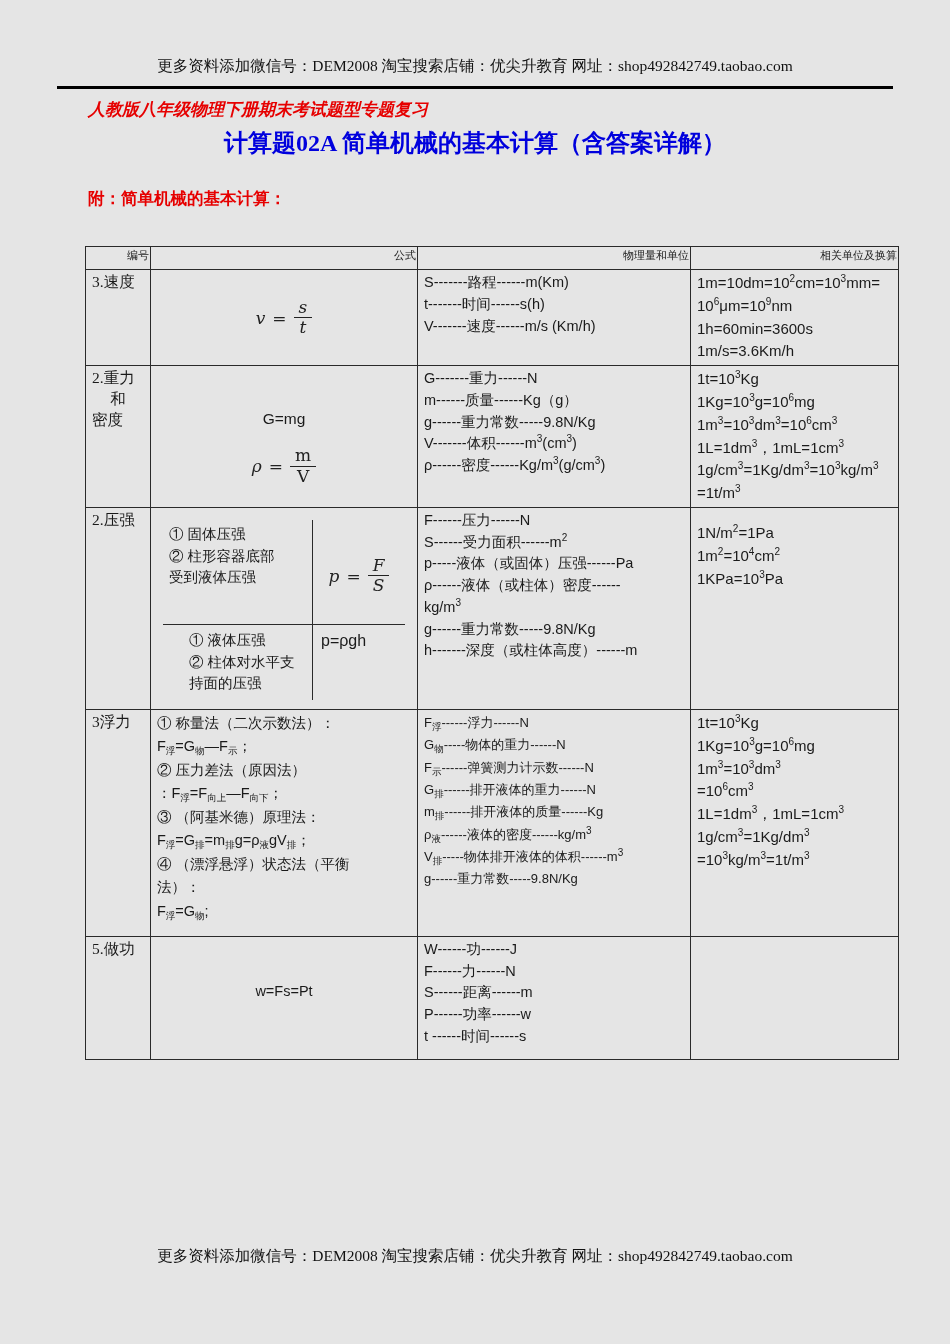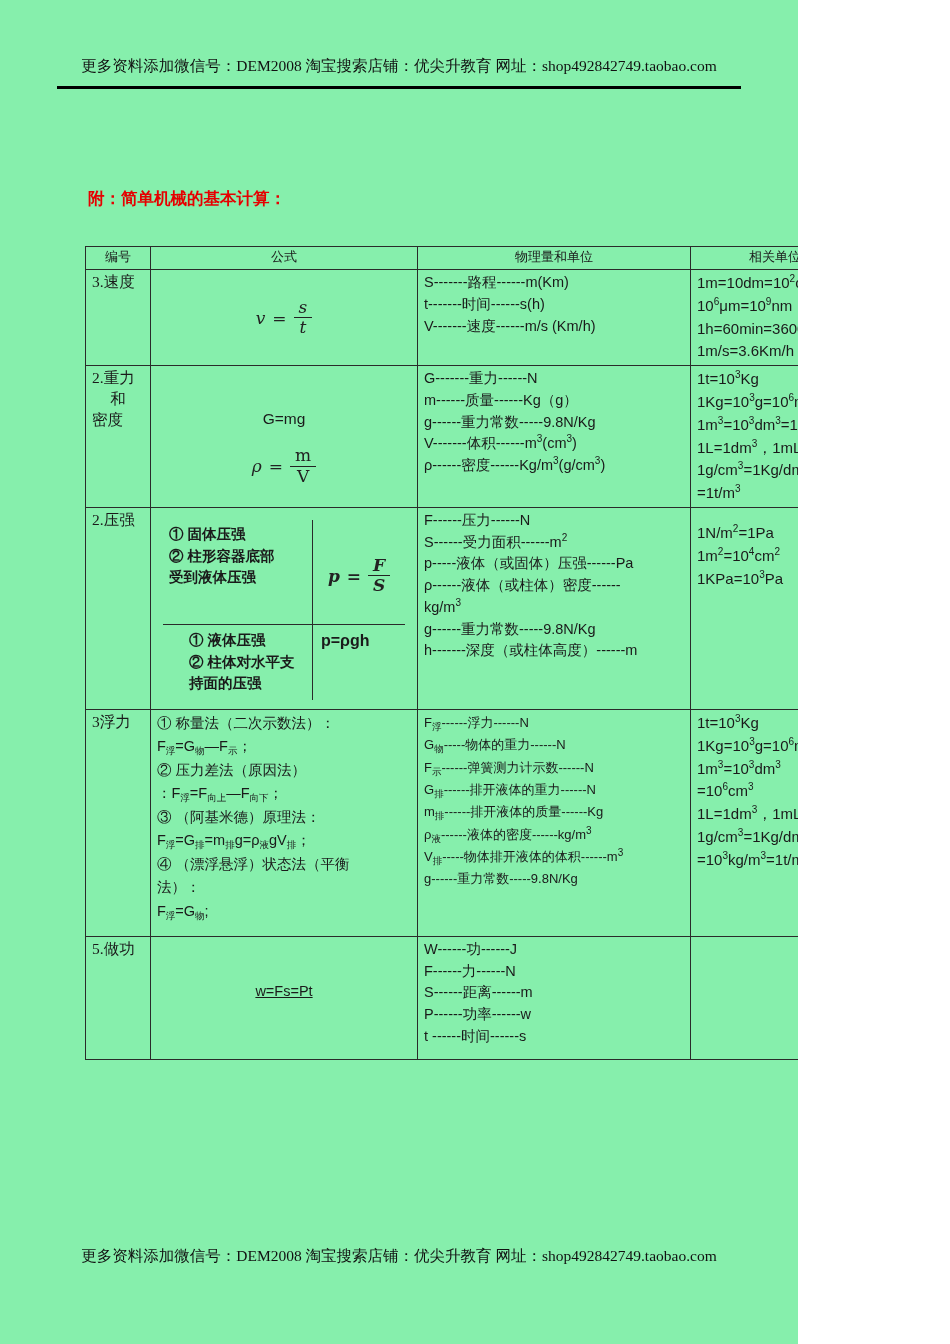--- a/index.html
+++ b/index.html
@@ -6,8 +6,8 @@
   html,body { margin:0; padding:0; background:#fff; }
   .page {
     position: relative;
-    width: 798px; height: 1344px;
-    background: #86efac;
+    width: 950px; height: 1344px;
+    background: #e5e5e5;
     color: #1a1a1a;
     font-family: "Liberation Serif", serif;
     overflow: hidden;

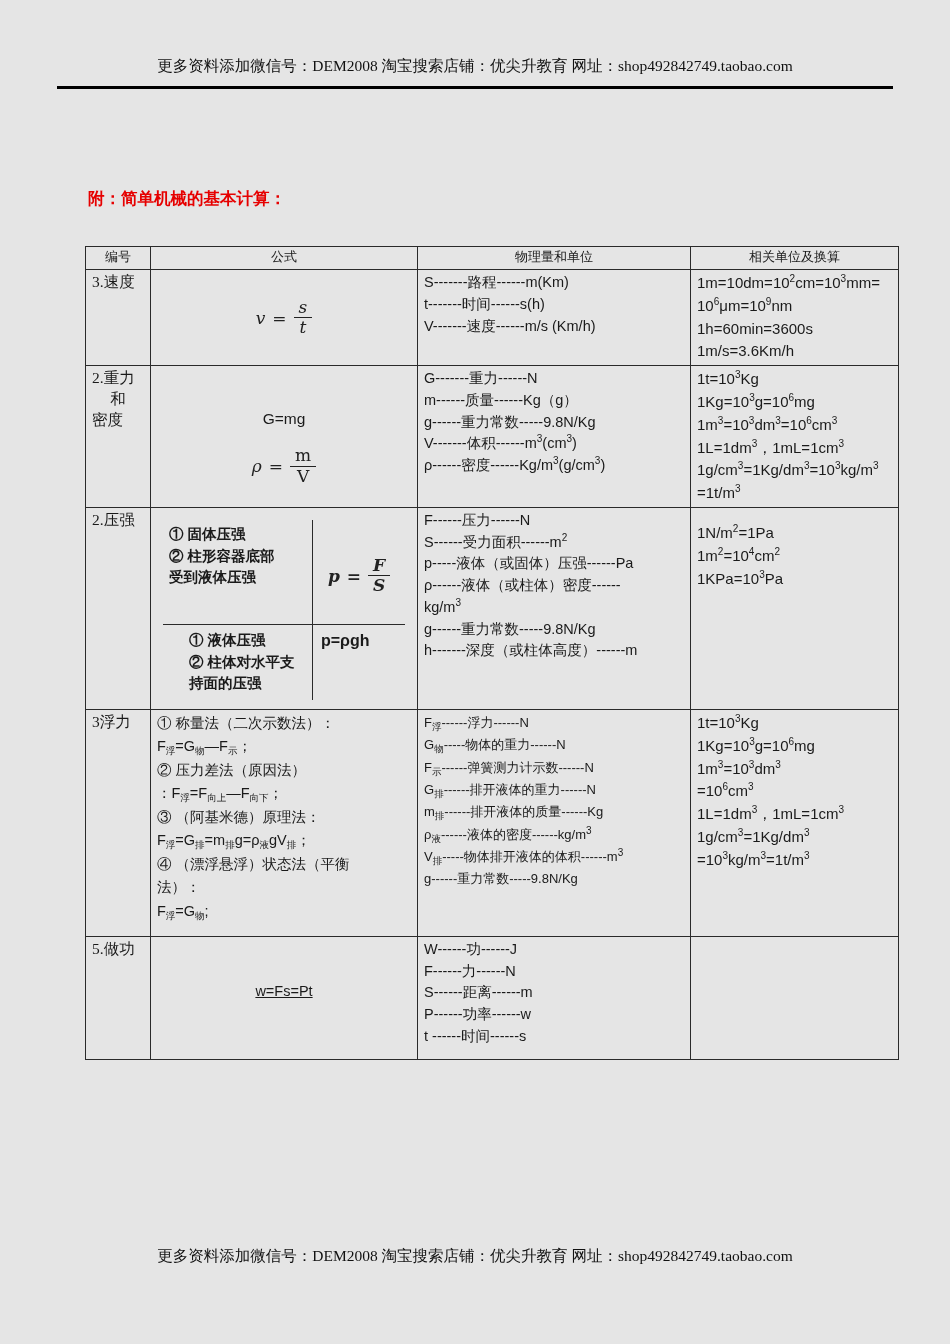--- a/index.html
+++ b/index.html
@@ -96,6 +96,7 @@
     <span>更多资料添加微信号：DEM2008 淘宝搜索店铺：优尖升教育 网址：shop492842749.taobao.com</span>
   </div>
 
+  <div class="series-line" style="color: rgb(230, 0, 0);">人教版八年级物理下册期末考试题型专题复习</div>
 
 
   <div class="note-line" style="color: rgb(230, 0, 0);">附：简单机械的基本计算：</div>

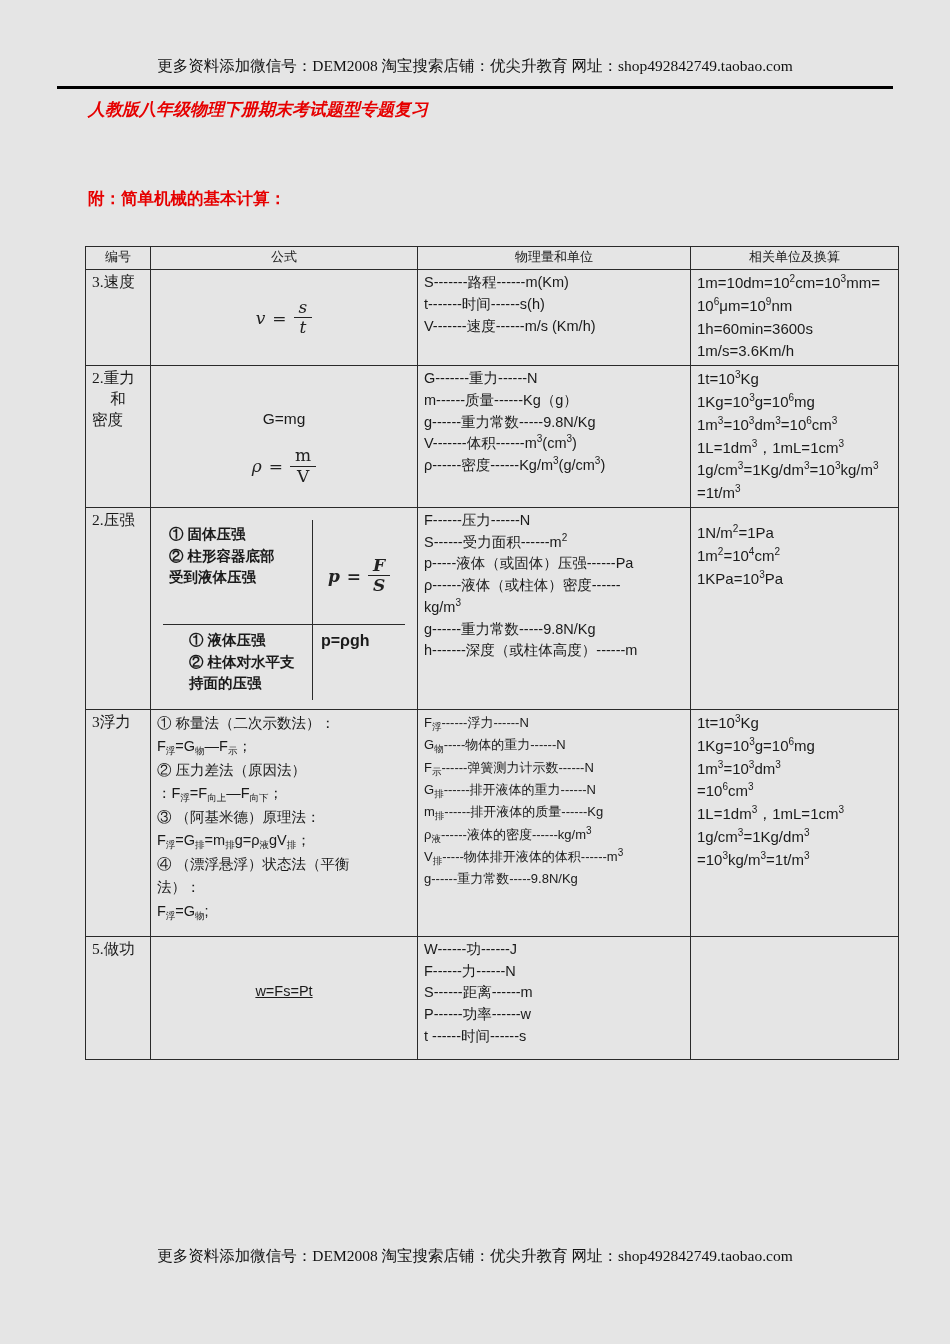--- a/index.html
+++ b/index.html
@@ -98,6 +98,7 @@
 
   <div class="series-line" style="color: rgb(230, 0, 0);">人教版八年级物理下册期末考试题型专题复习</div>
 
+  <div class="doc-title" style="color: rgb(0, 0, 221);">计算题02A 简单机械的基本计算（含答案详解）</div>
 
   <div class="note-line" style="color: rgb(230, 0, 0);">附：简单机械的基本计算：</div>
 

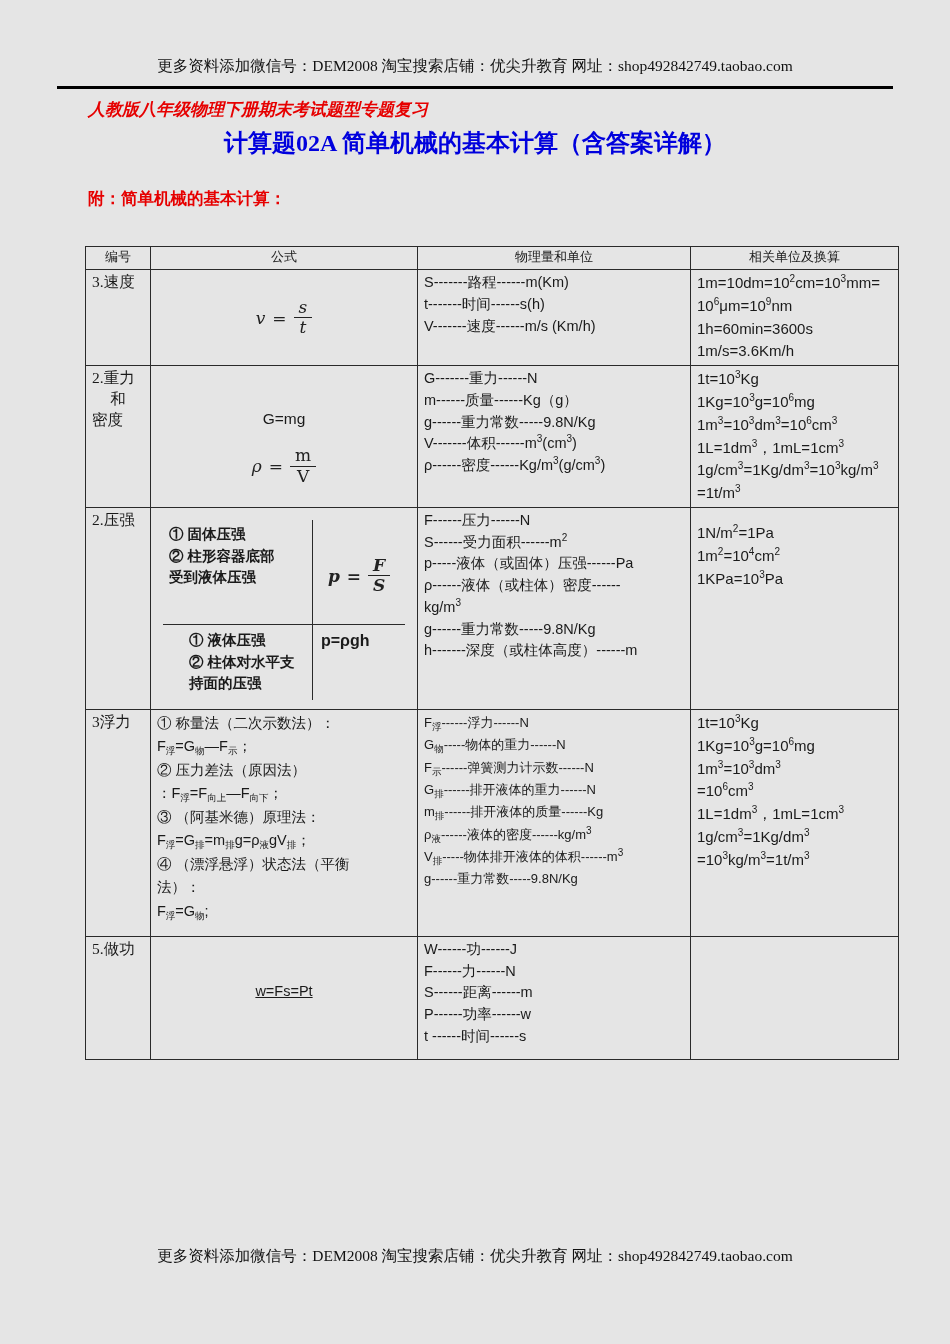--- a/index.html
+++ b/index.html
@@ -49,8 +49,8 @@
     padding: 2px 6px; overflow: hidden;
   }
   .formula-table th {
-    font-weight: normal; font-size: 13px; height: 23px;
-    font-family: "Liberation Serif", serif; text-align: center; padding: 1px;
+    font-weight: normal; font-size: 11px; height: 23px;
+    font-family: "Liberation Serif", serif; text-align: right; padding: 1px;
   }
   .id-cell {
     font-family: "Liberation Serif", serif; font-size: 15.5px;

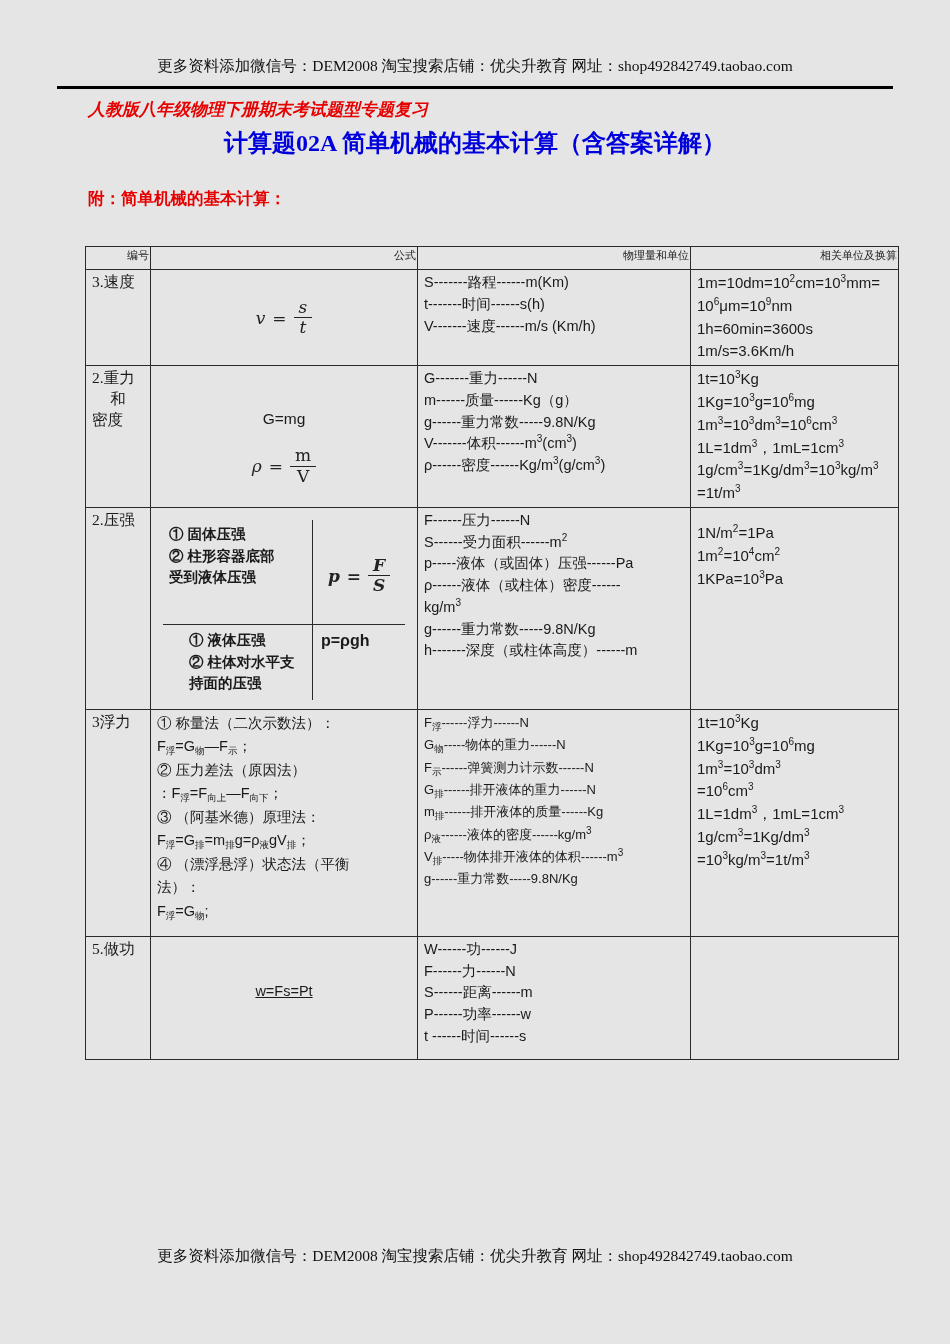--- a/index.html
+++ b/index.html
@@ -75,7 +75,7 @@
   td.center-formula { vertical-align: middle; text-align: center; }
   .gmg { font-size: 15.5px; margin-top: 42px; text-align: center; }
   .rho-wrap { margin-top: 18px; text-align: center; }
-  td.pressure-formula-cell { padding: 12px; font-weight: bold; }
+  td.pressure-formula-cell { padding: 12px; }
   .p-grid { display: grid; grid-template-columns: 150px 1fr; grid-template-rows: 105px 1fr; height: 177px; }
   .p-desc1 { border-right: 1px solid #2a2a2a; border-bottom: 1px solid #2a2a2a; padding: 4px 6px; }
   .p-f1   { border-bottom: 1px solid #2a2a2a; display: flex; justify-content: center; padding-top: 8px; }

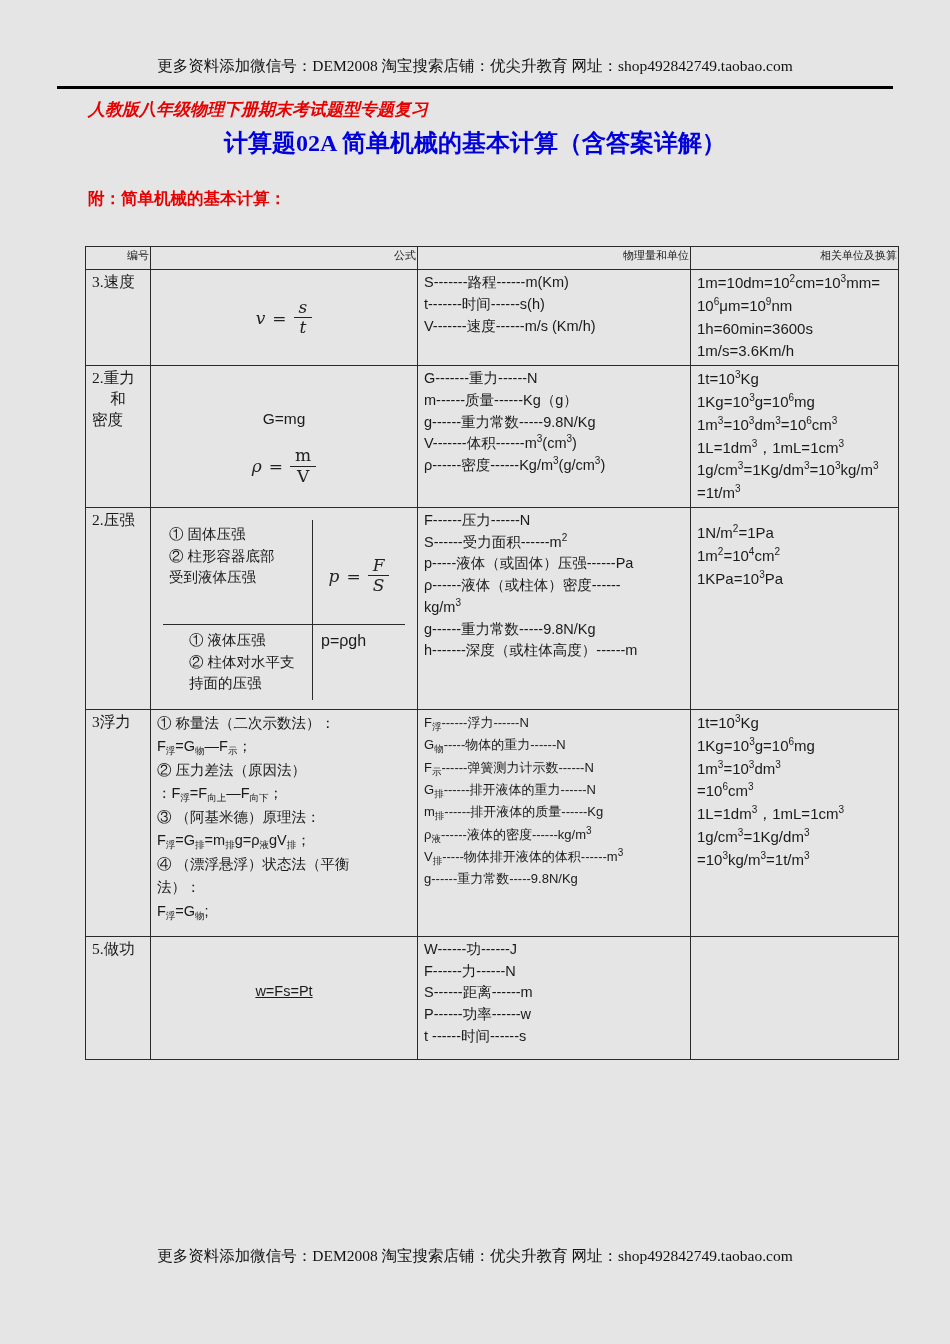--- a/index.html
+++ b/index.html
@@ -84,7 +84,7 @@
   .buoy-formula { padding: 6px 2px 0 4px; }
   .buoy-formula .tline { font-size: 14.5px; line-height: 1.62; }
   .buoy-q .tline { font-size: 13px; line-height: 1.72; }
-  .work-formula { margin-top: 44px; text-align: center; font-size: 14.5px; text-decoration: underline; }
+  .work-formula { margin-top: 44px; text-align: center; font-size: 14.5px; }
   .qpad { padding-top: 3px; }
 </style>
 </head>

